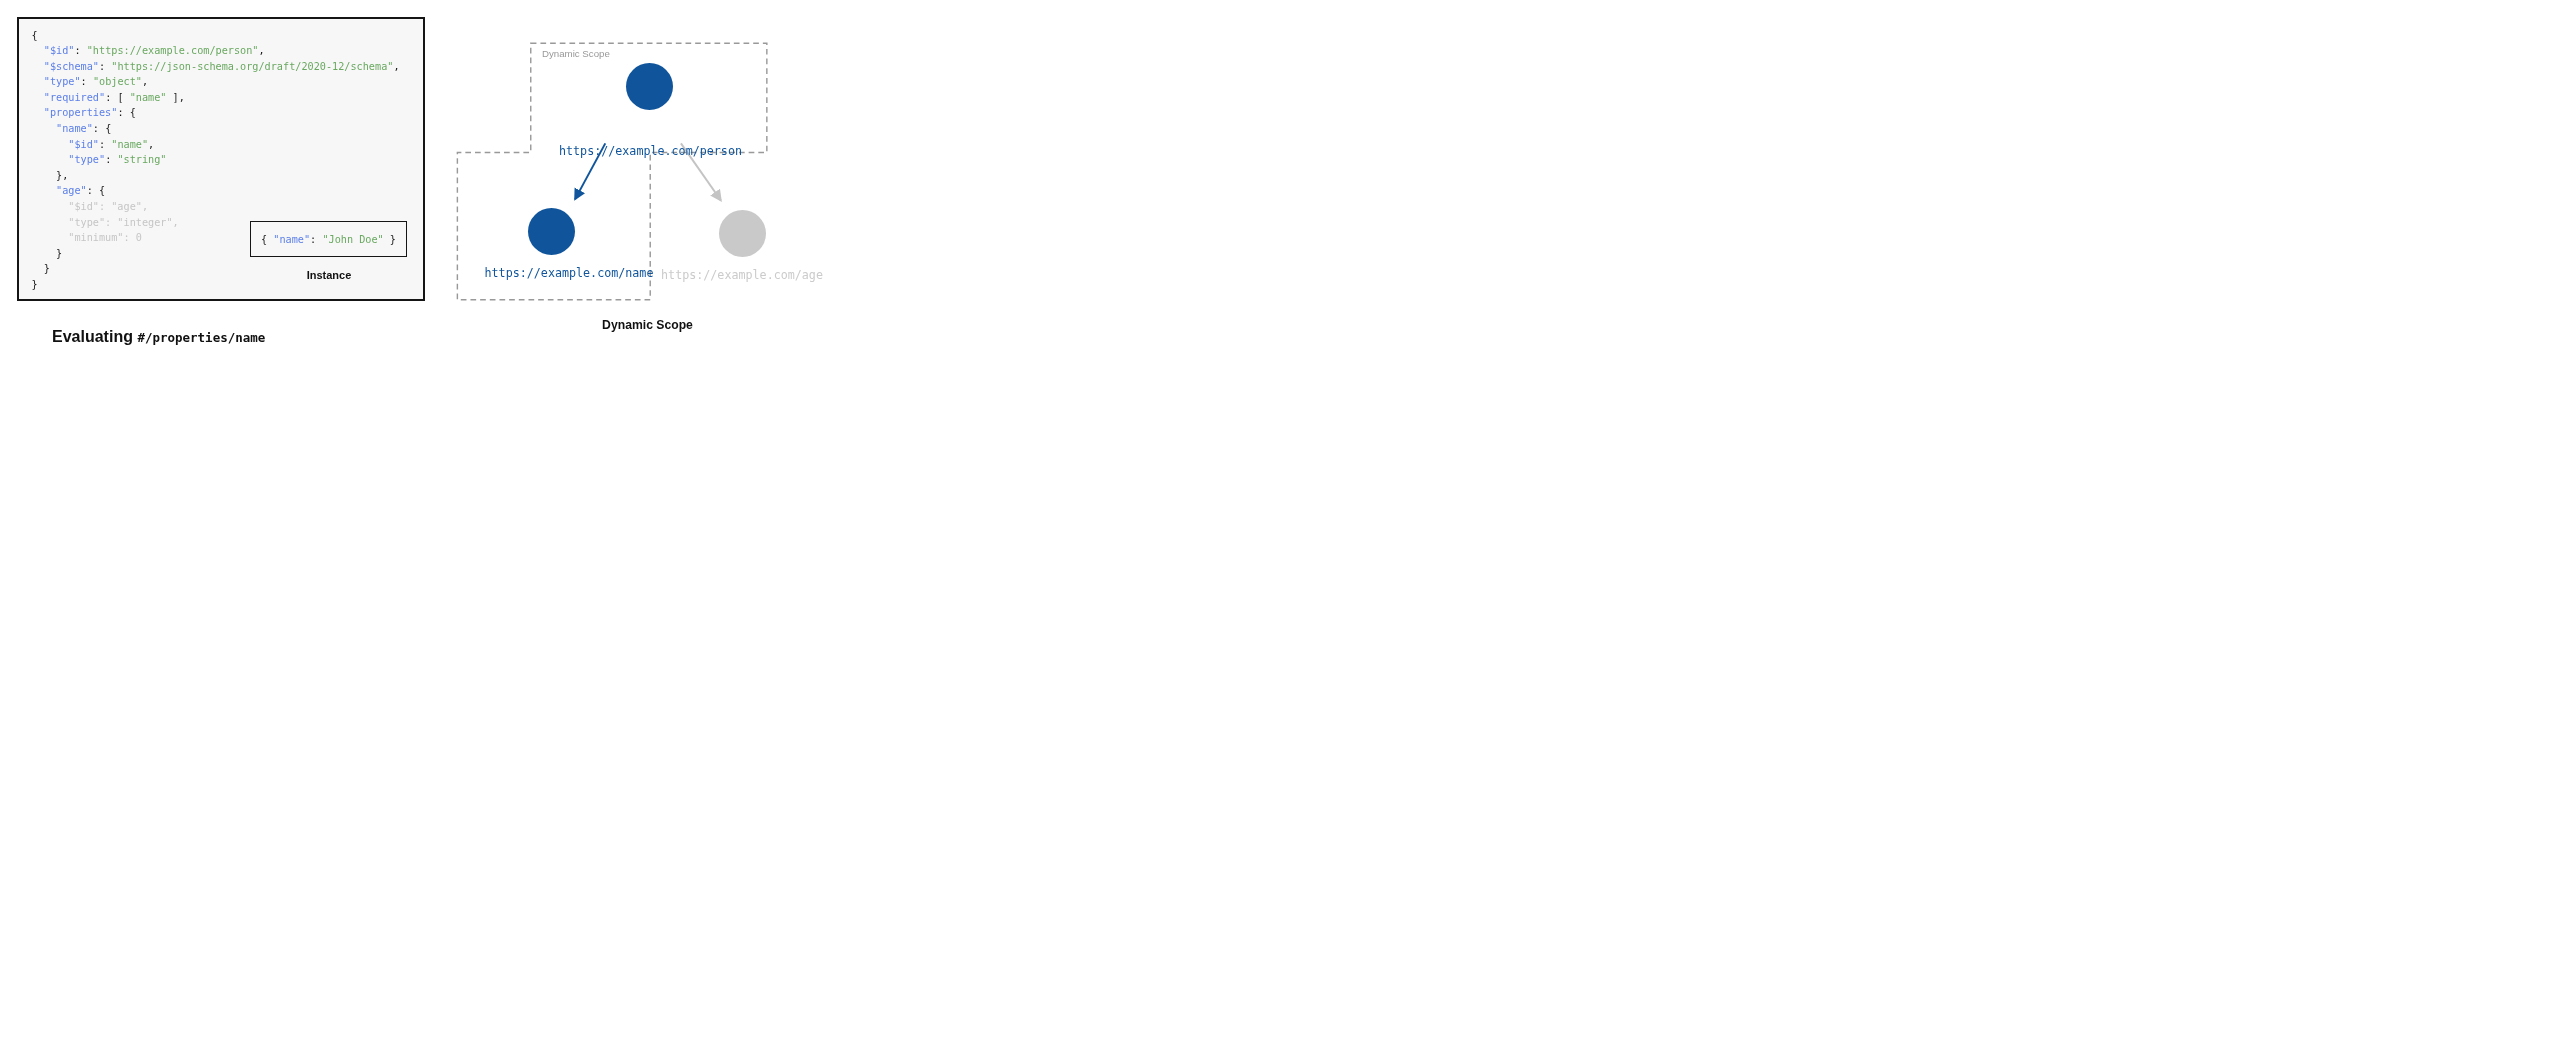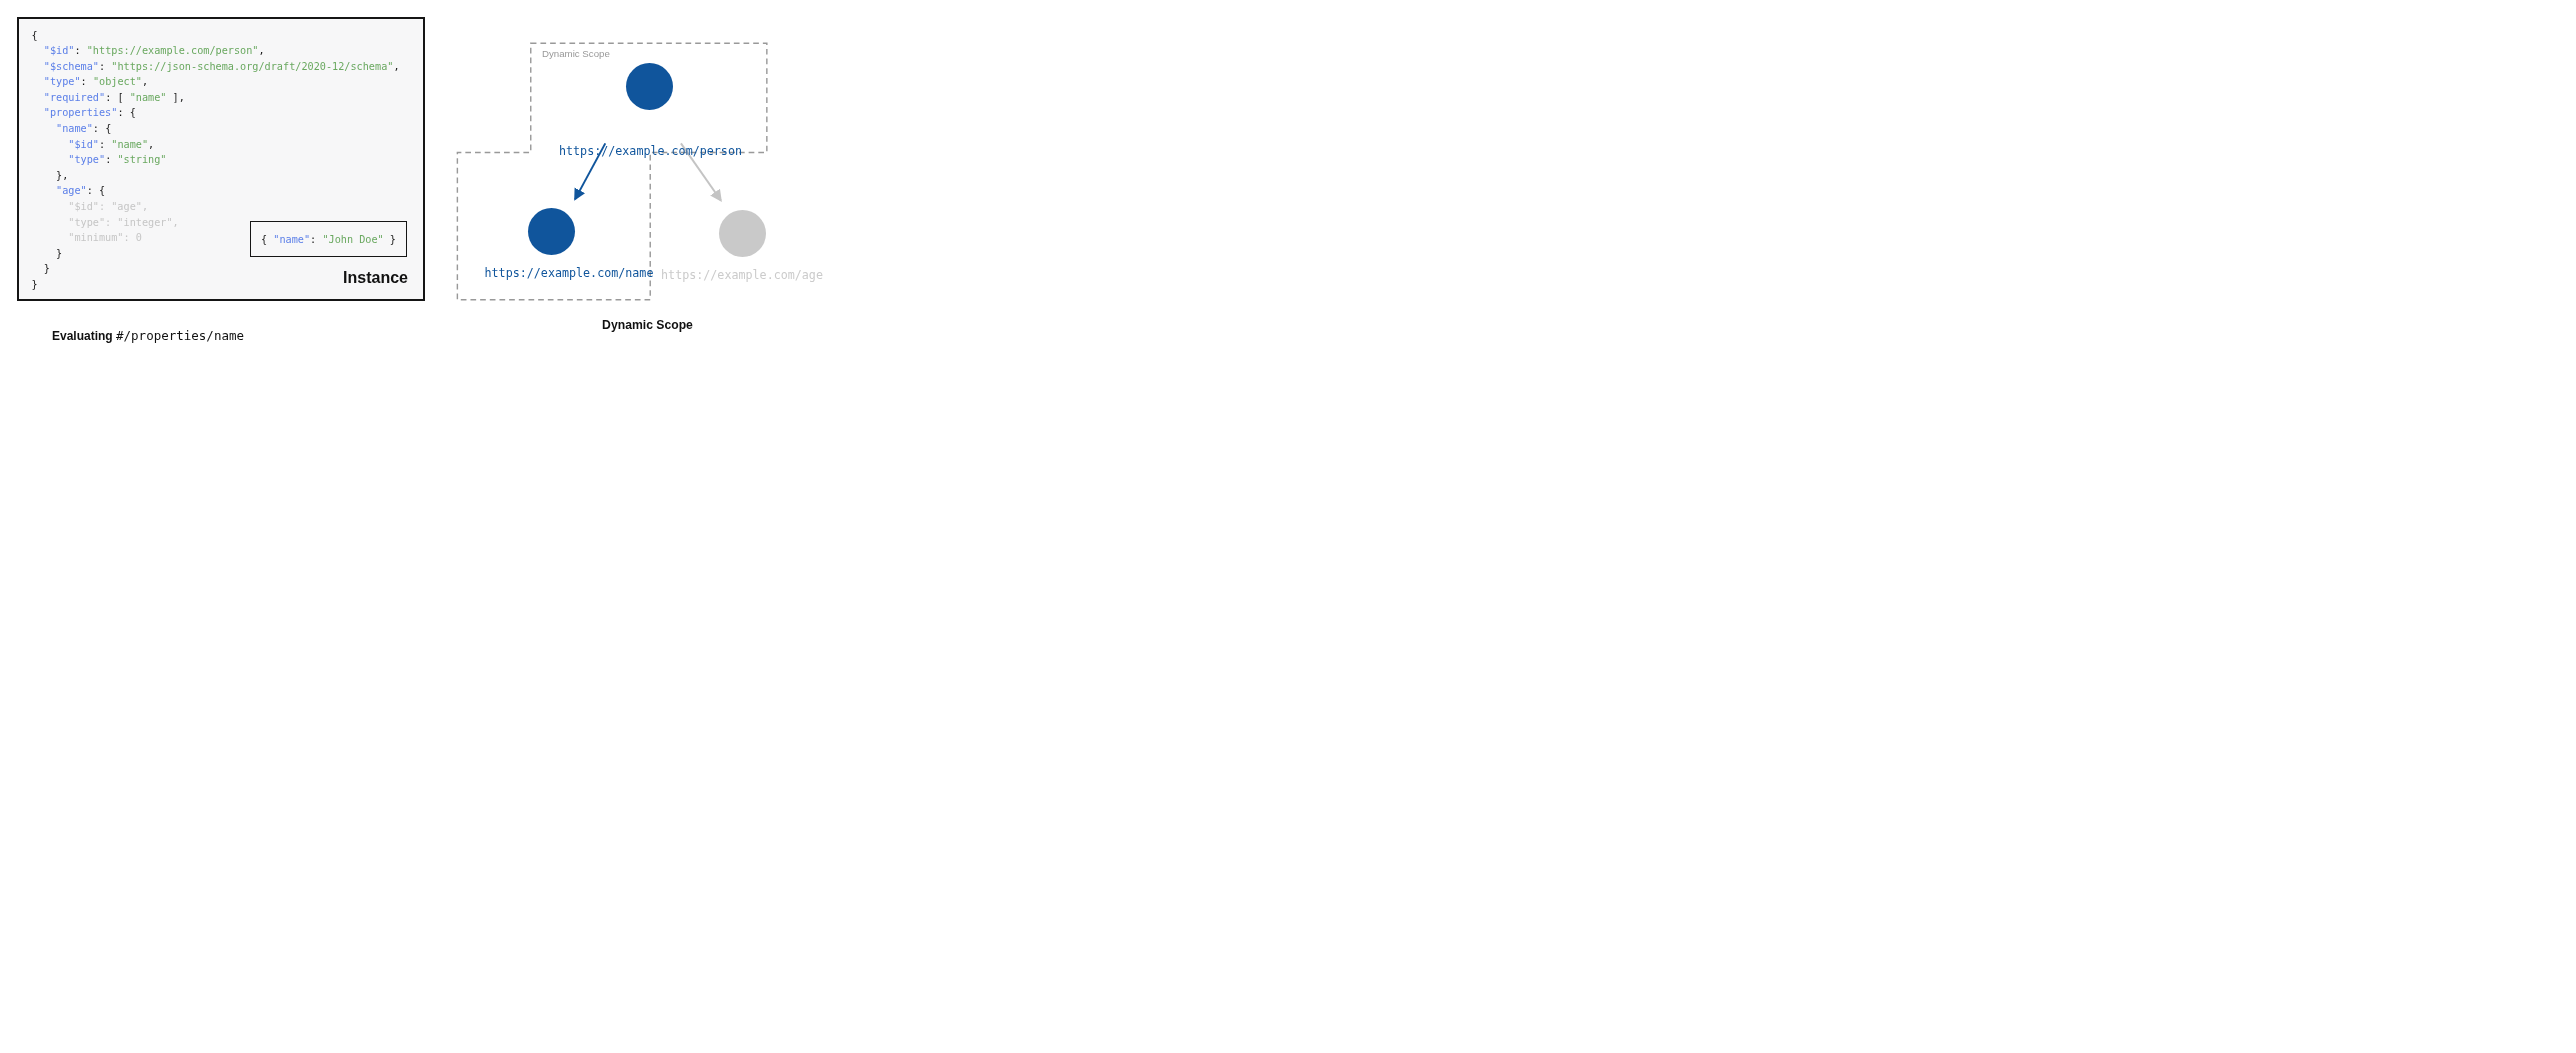--- a/index.html
+++ b/index.html
@@ -38,8 +38,8 @@
   }
   .instance-label{
     position:absolute;left:250px;top:269px;width:158px;
-    text-align:right;
-    font-weight:bold;font-size:16px;color:#111;
+    text-align:center;
+    font-weight:bold;font-size:11px;color:#111;
   }
   .caption-left{
     position:absolute;left:42px;top:318px;

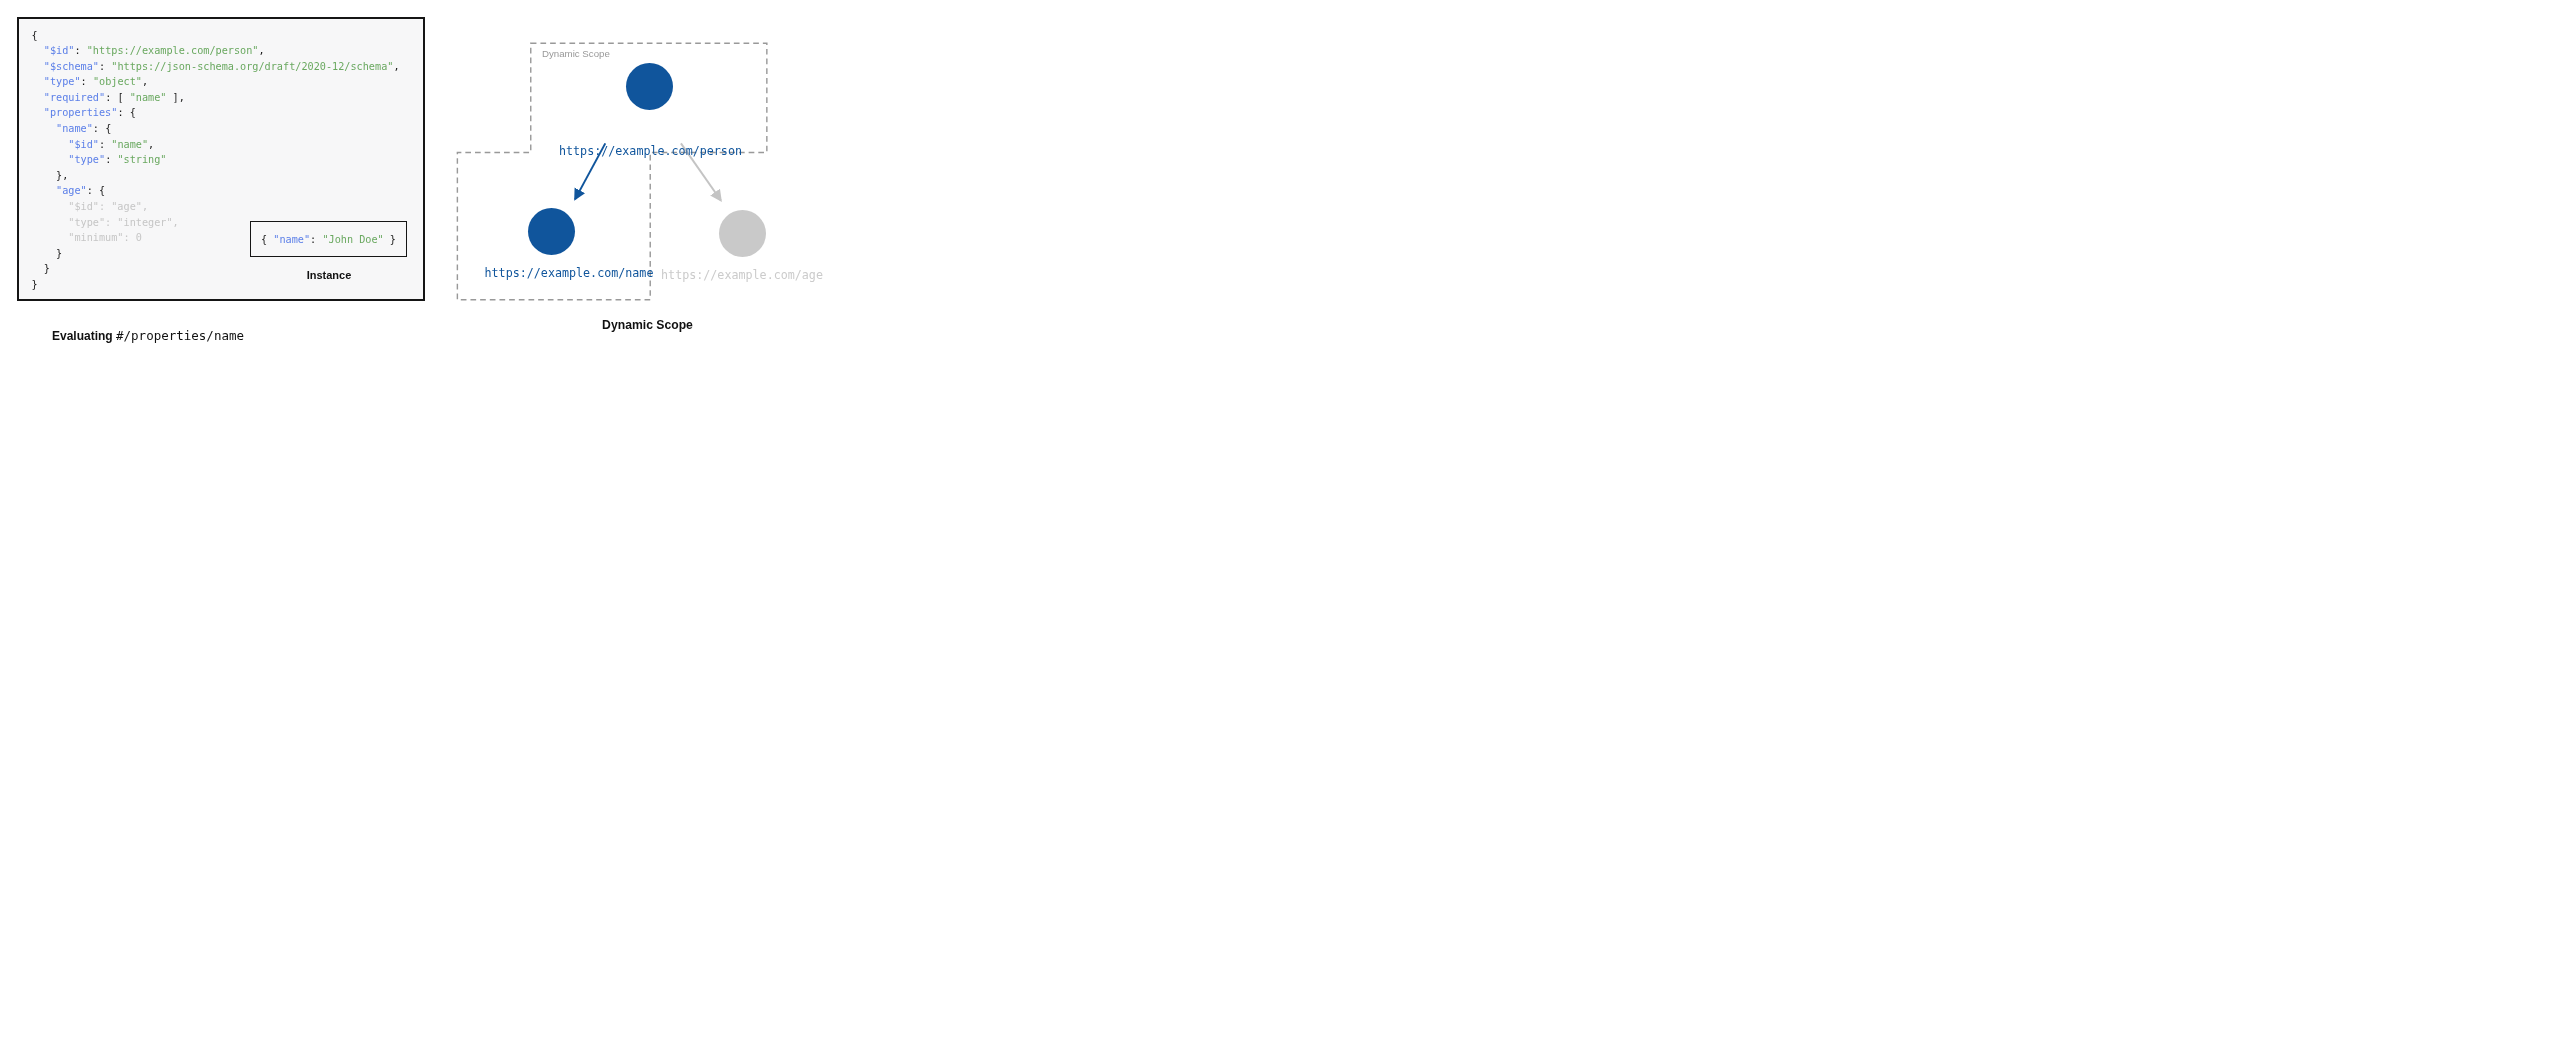--- a/index.html
+++ b/index.html
@@ -45,7 +45,7 @@
     position:absolute;left:42px;top:318px;
     color:#111;white-space:pre;
   }
-  .caption-left .cap-bold{font-weight:bold;font-size:12px;}
+  .caption-left .cap-bold{font-weight:bold;font-size:16px;}
   .caption-left .cap-mono{
     font-family:"DejaVu Sans Mono",monospace;
     font-size:12.5px;font-weight:normal;

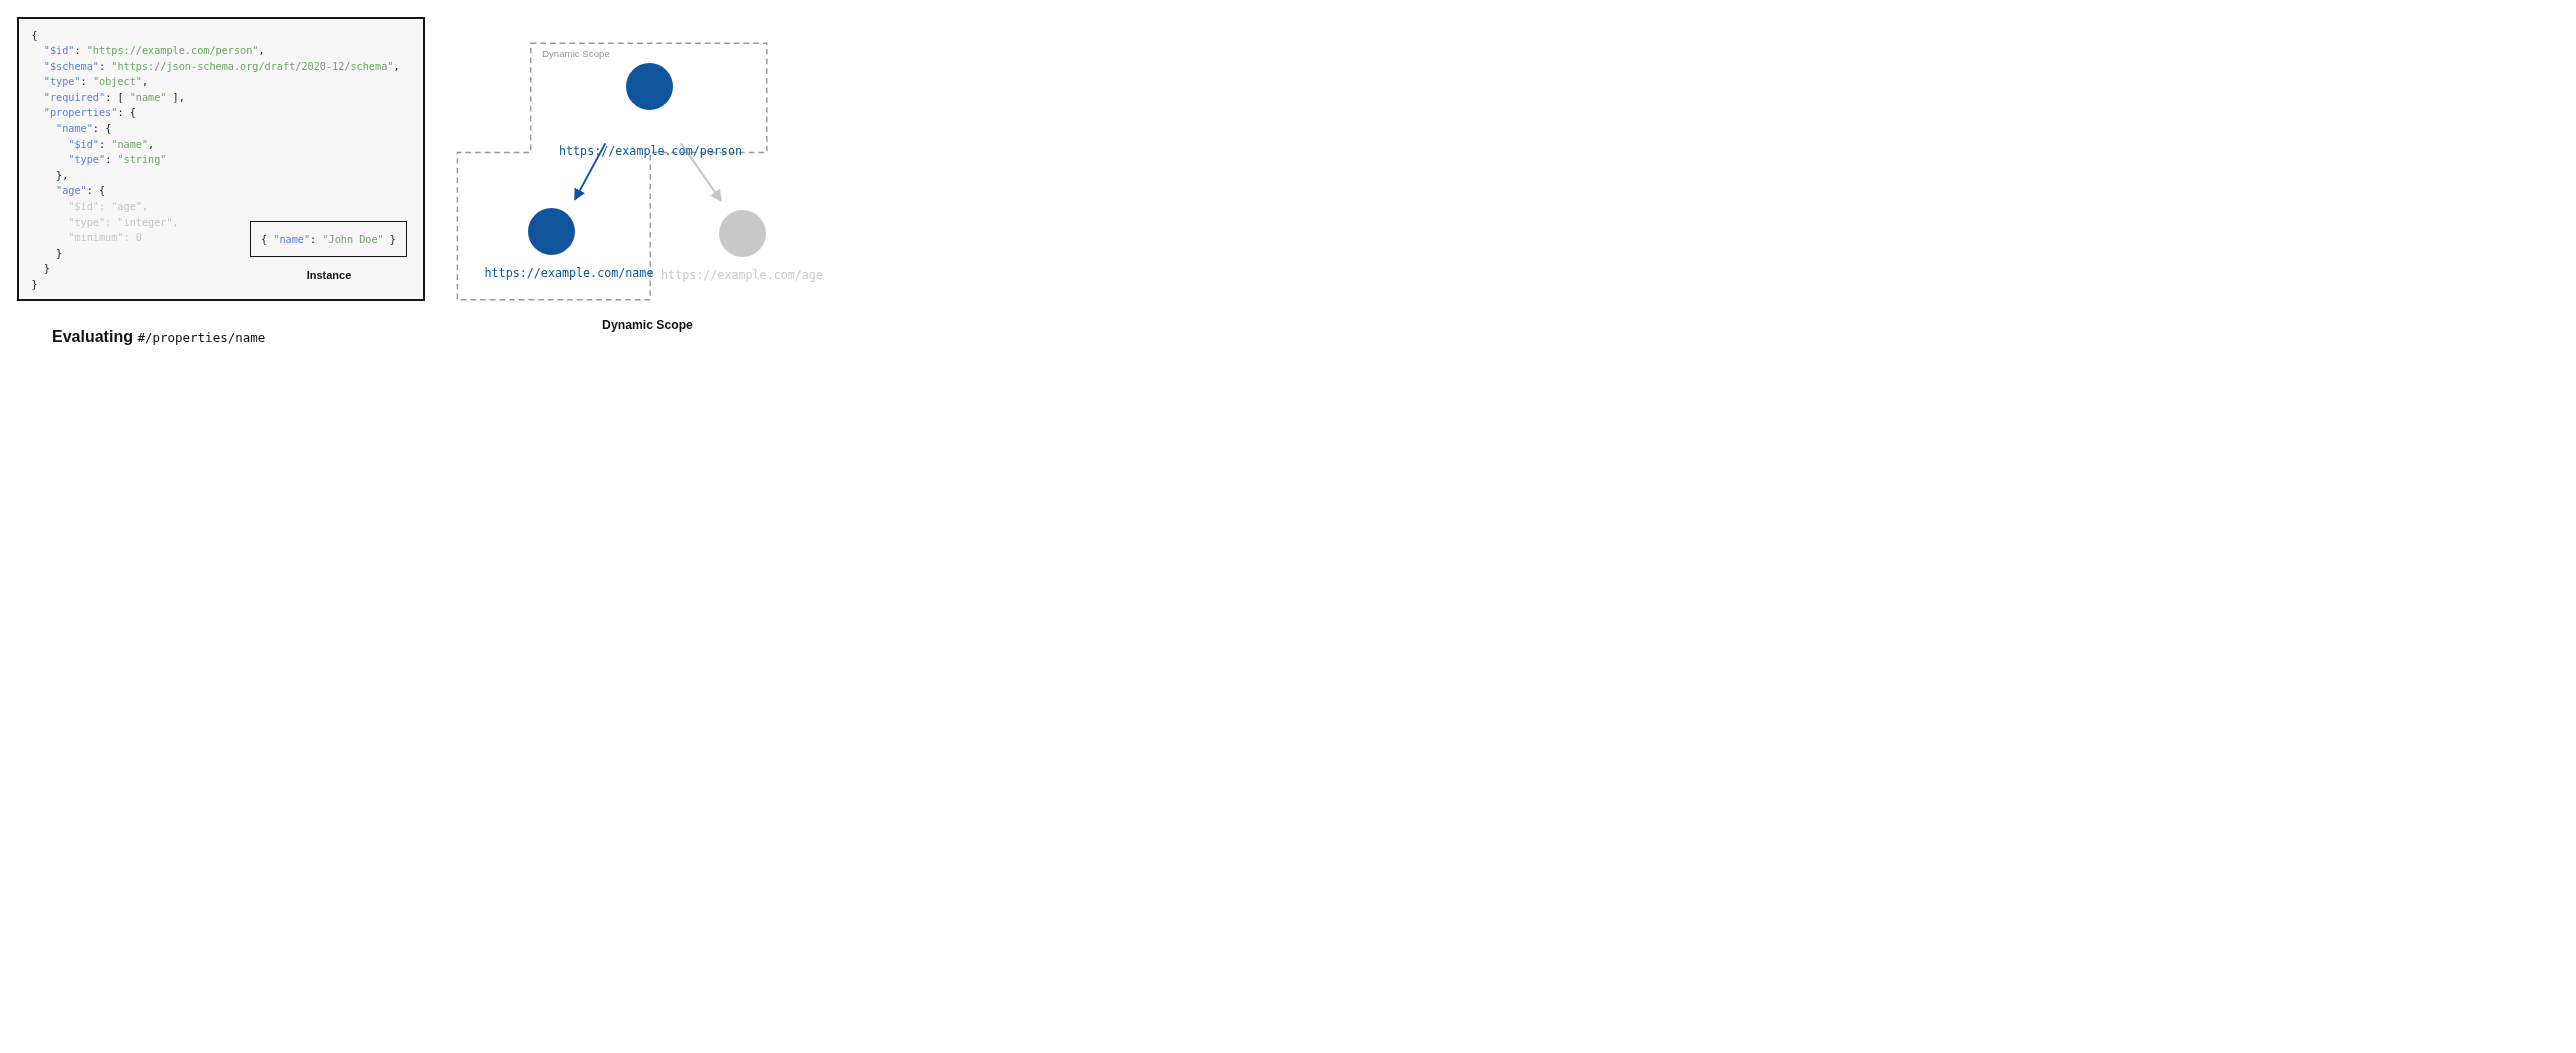--- a/index.html
+++ b/index.html
@@ -48,7 +48,7 @@
   .caption-left .cap-bold{font-weight:bold;font-size:16px;}
   .caption-left .cap-mono{
     font-family:"DejaVu Sans Mono",monospace;
-    font-size:12.5px;font-weight:normal;
+    font-size:12.5px;font-weight:bold;
   }
   
   .scope-svg{position:absolute;left:0;top:0;}

